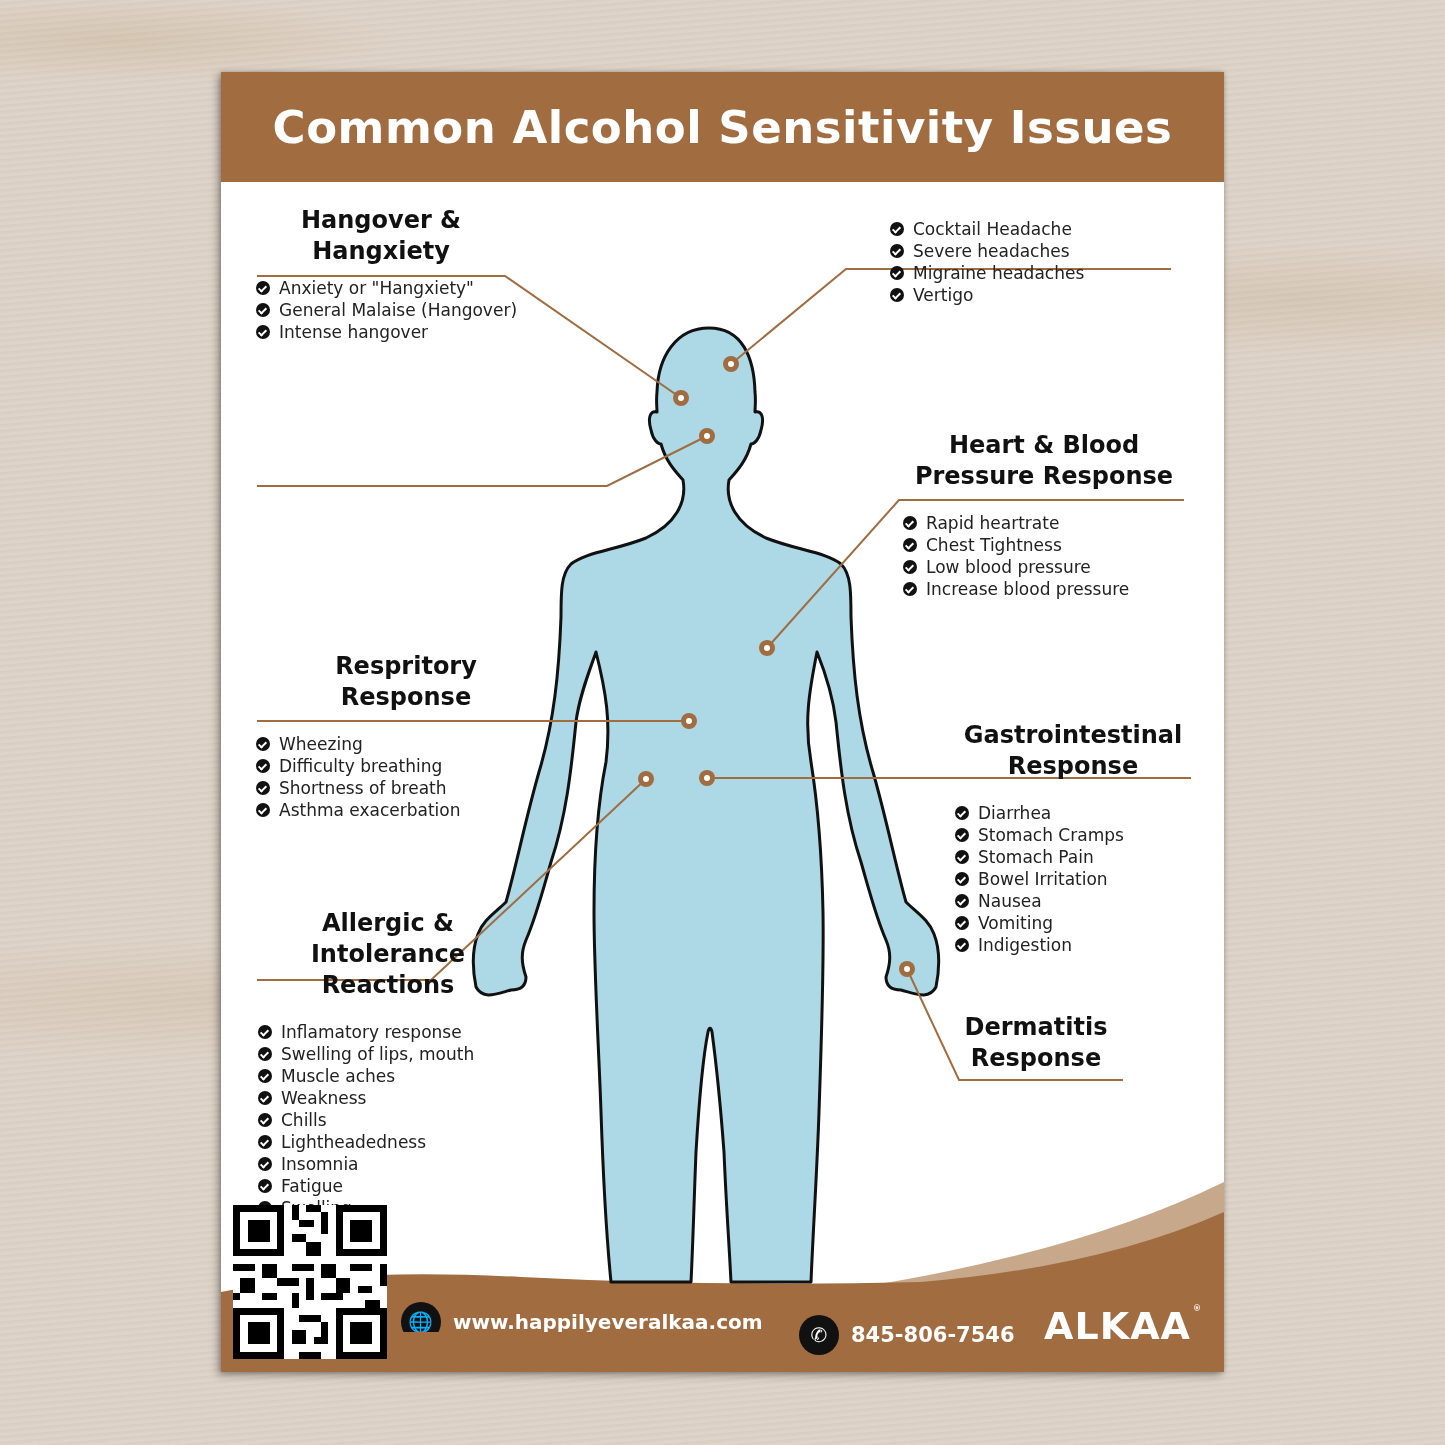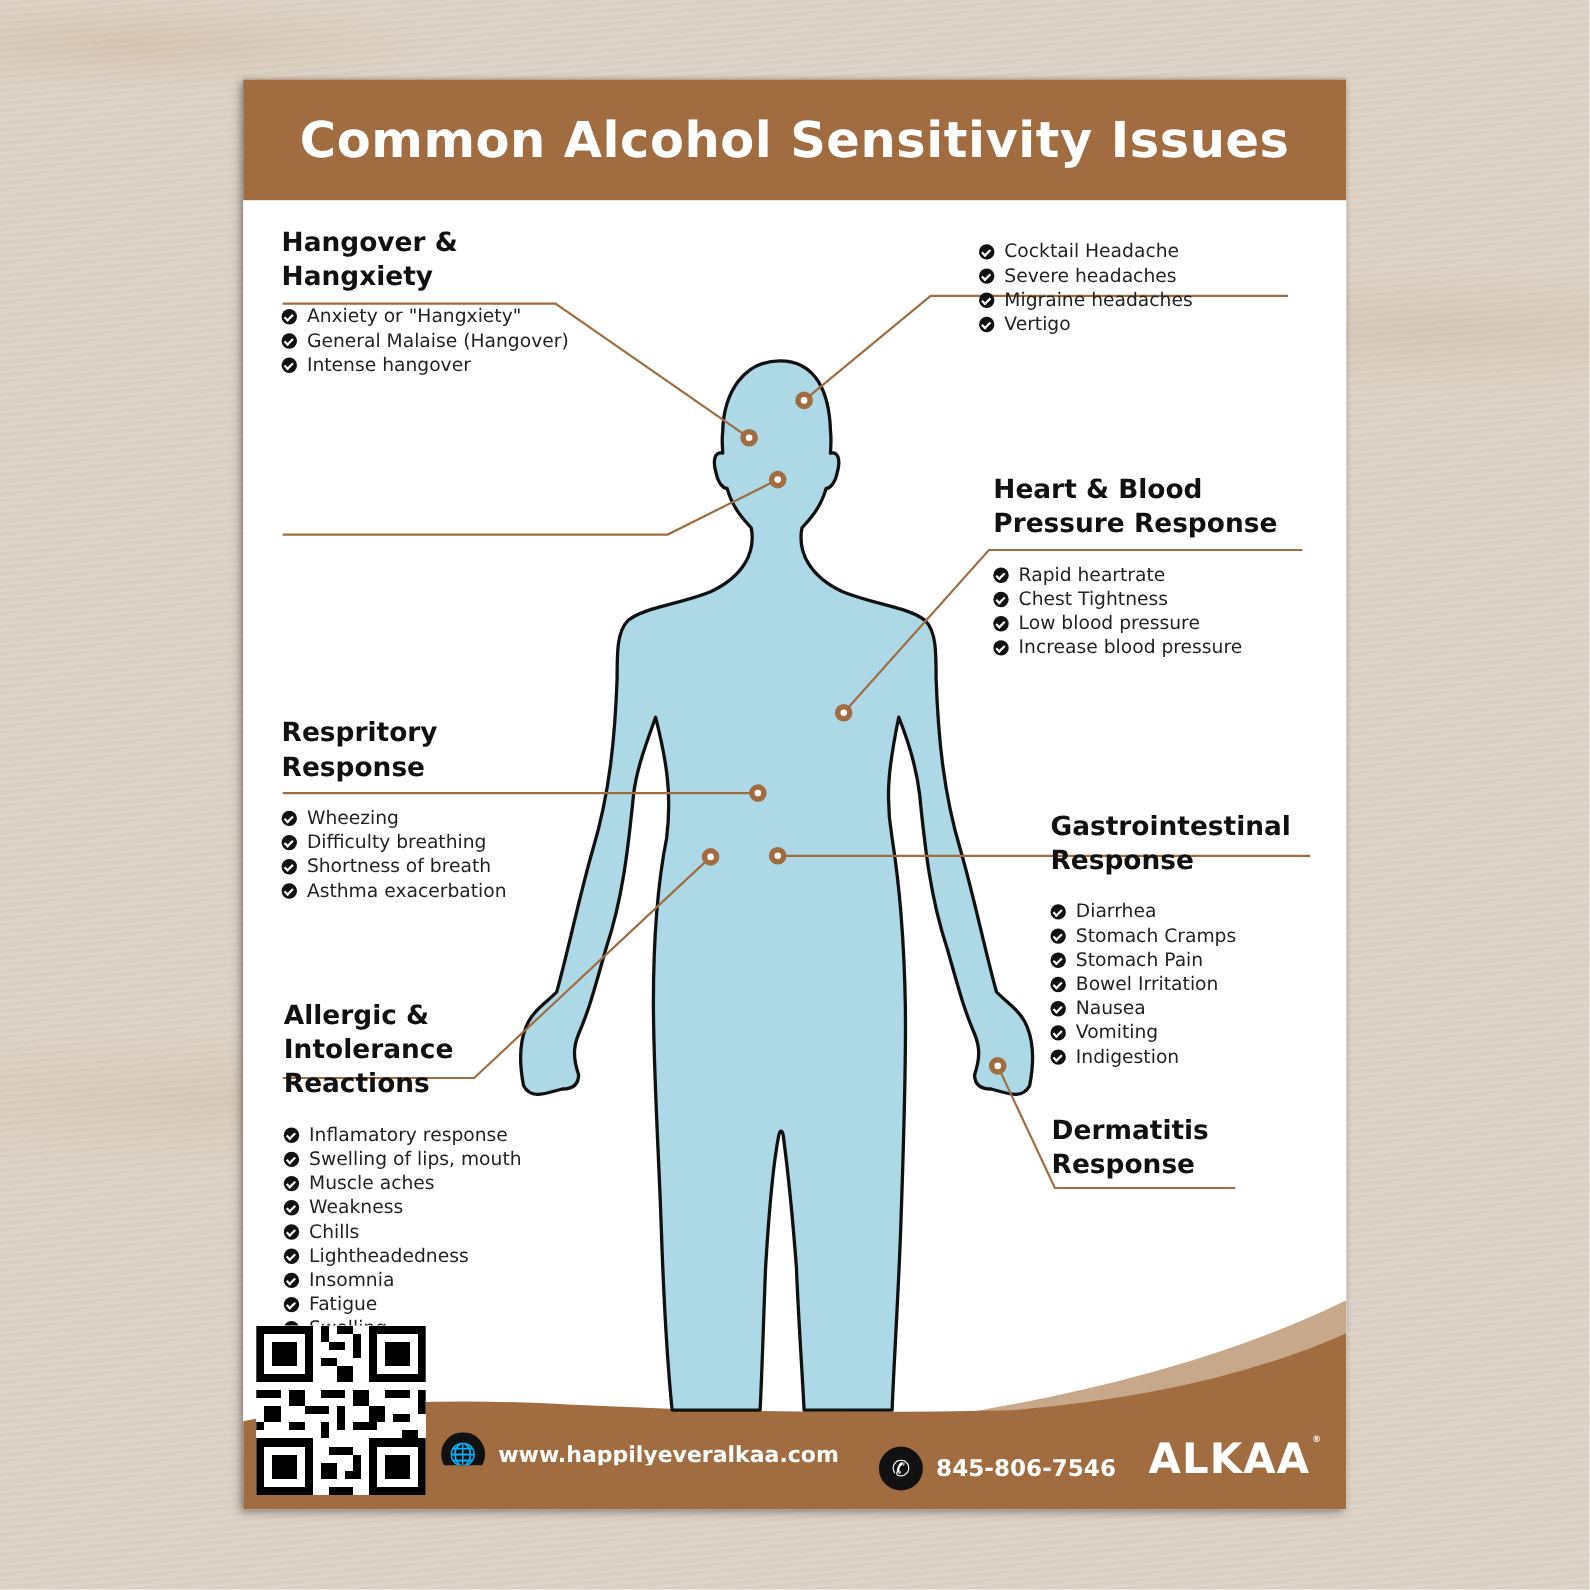--- a/index.html
+++ b/index.html
@@ -29,7 +29,7 @@
       letter-spacing: 0.5px; font-family: "DejaVu Sans", sans-serif;
     }
     svg.art { position: absolute; left: 0; top: 0; }
-    .section { position: absolute; }
+    .section { position: absolute; text-align: center; }
     .section h2 {
       margin: 0; font-size: 24px; line-height: 31px; font-weight: bold; color: #111;
       font-family: "DejaVu Sans", sans-serif; white-space: nowrap;

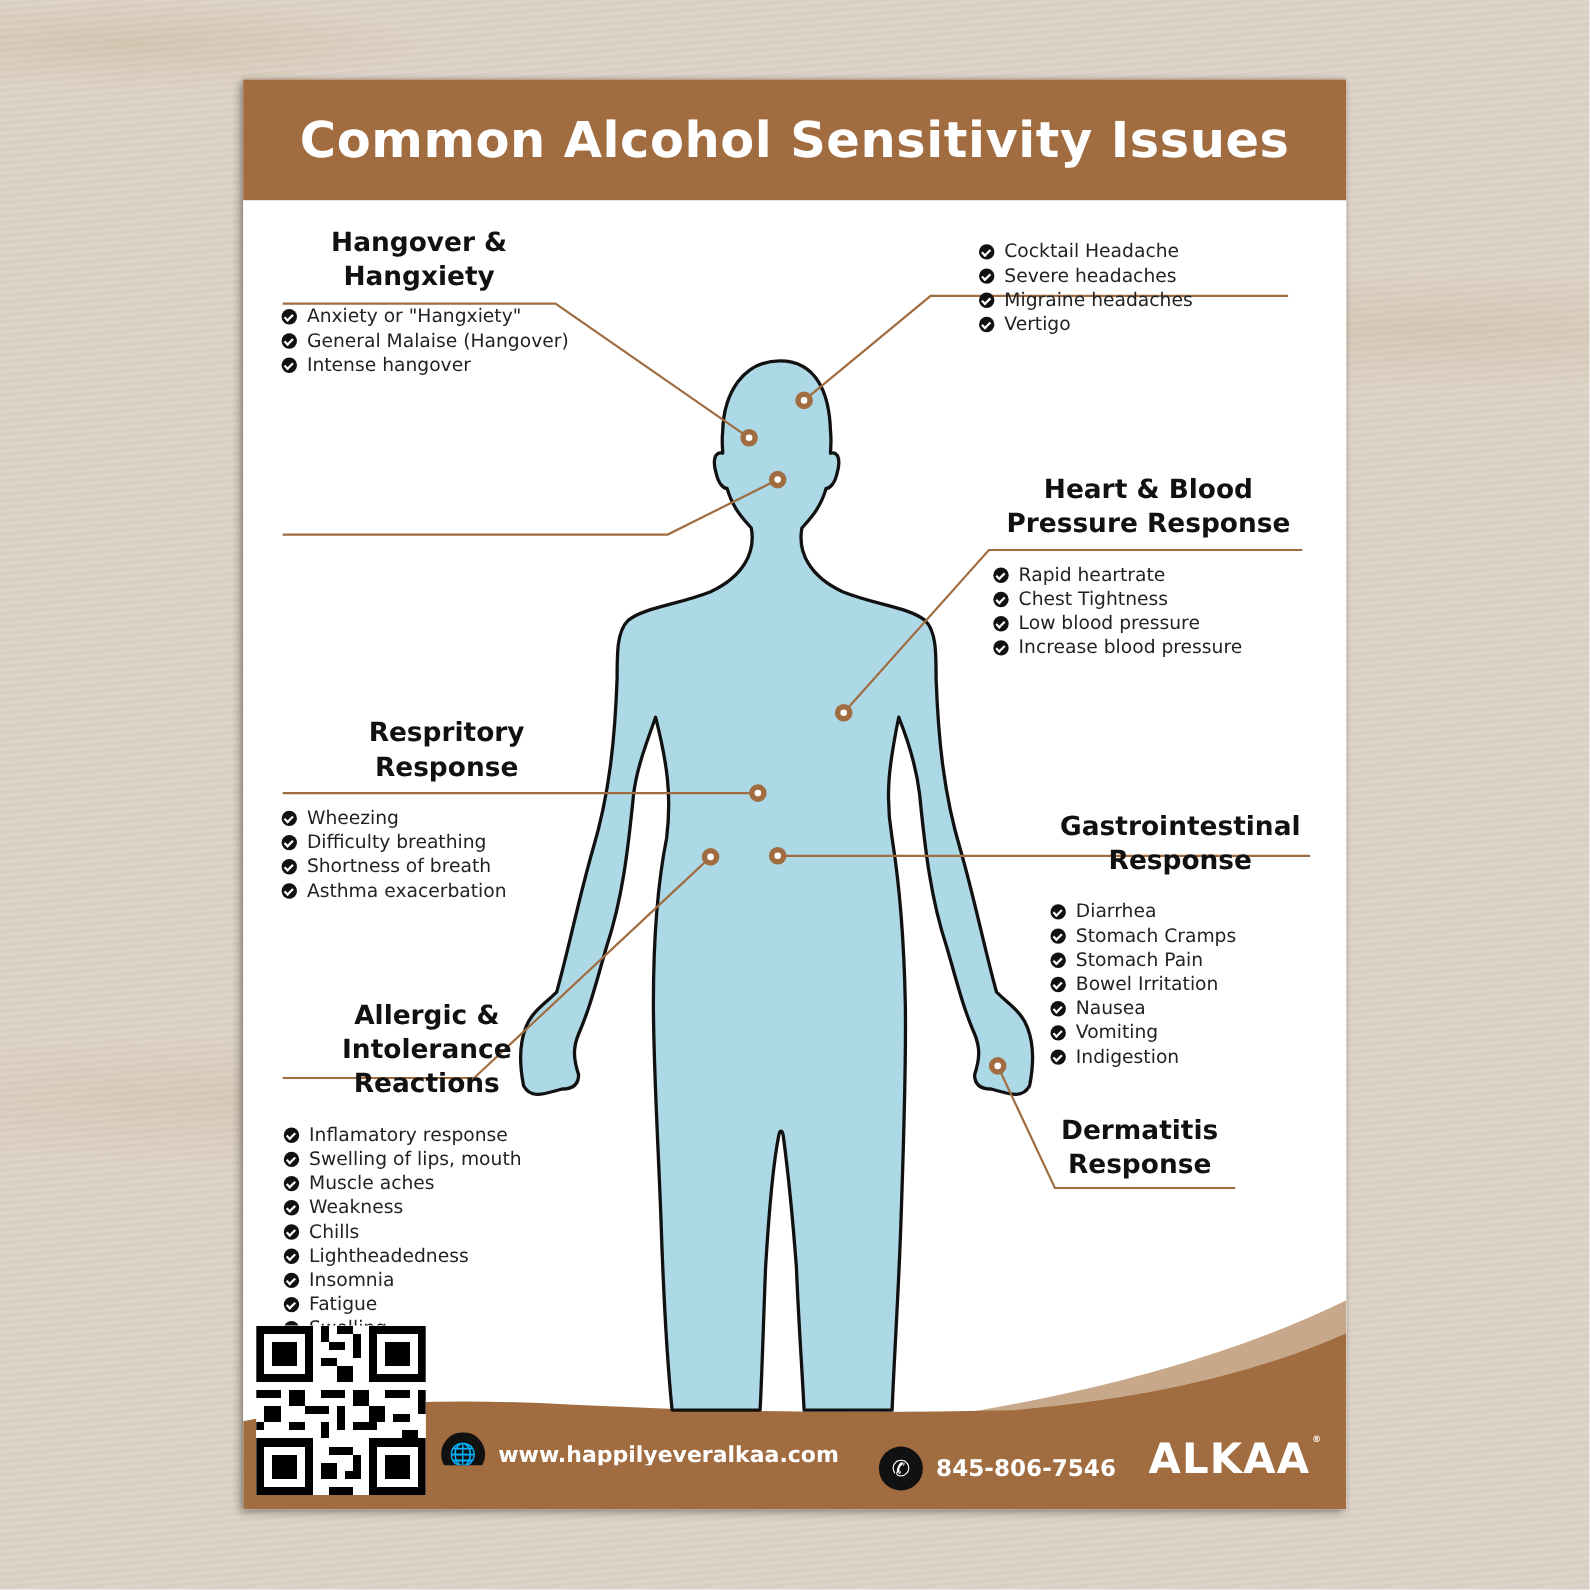--- a/index.html
+++ b/index.html
@@ -256,7 +256,7 @@
     </ul>
   </div>
 
-  <div class="section" style="left:734px; top:664px; width:236px;">
+  <div class="section" style="left:734px; top:648px; width:236px;">
     <h2><span>Gastrointestinal</span><br><span>Response</span></h2>
     <div style="height:10px"></div>
     <ul>

